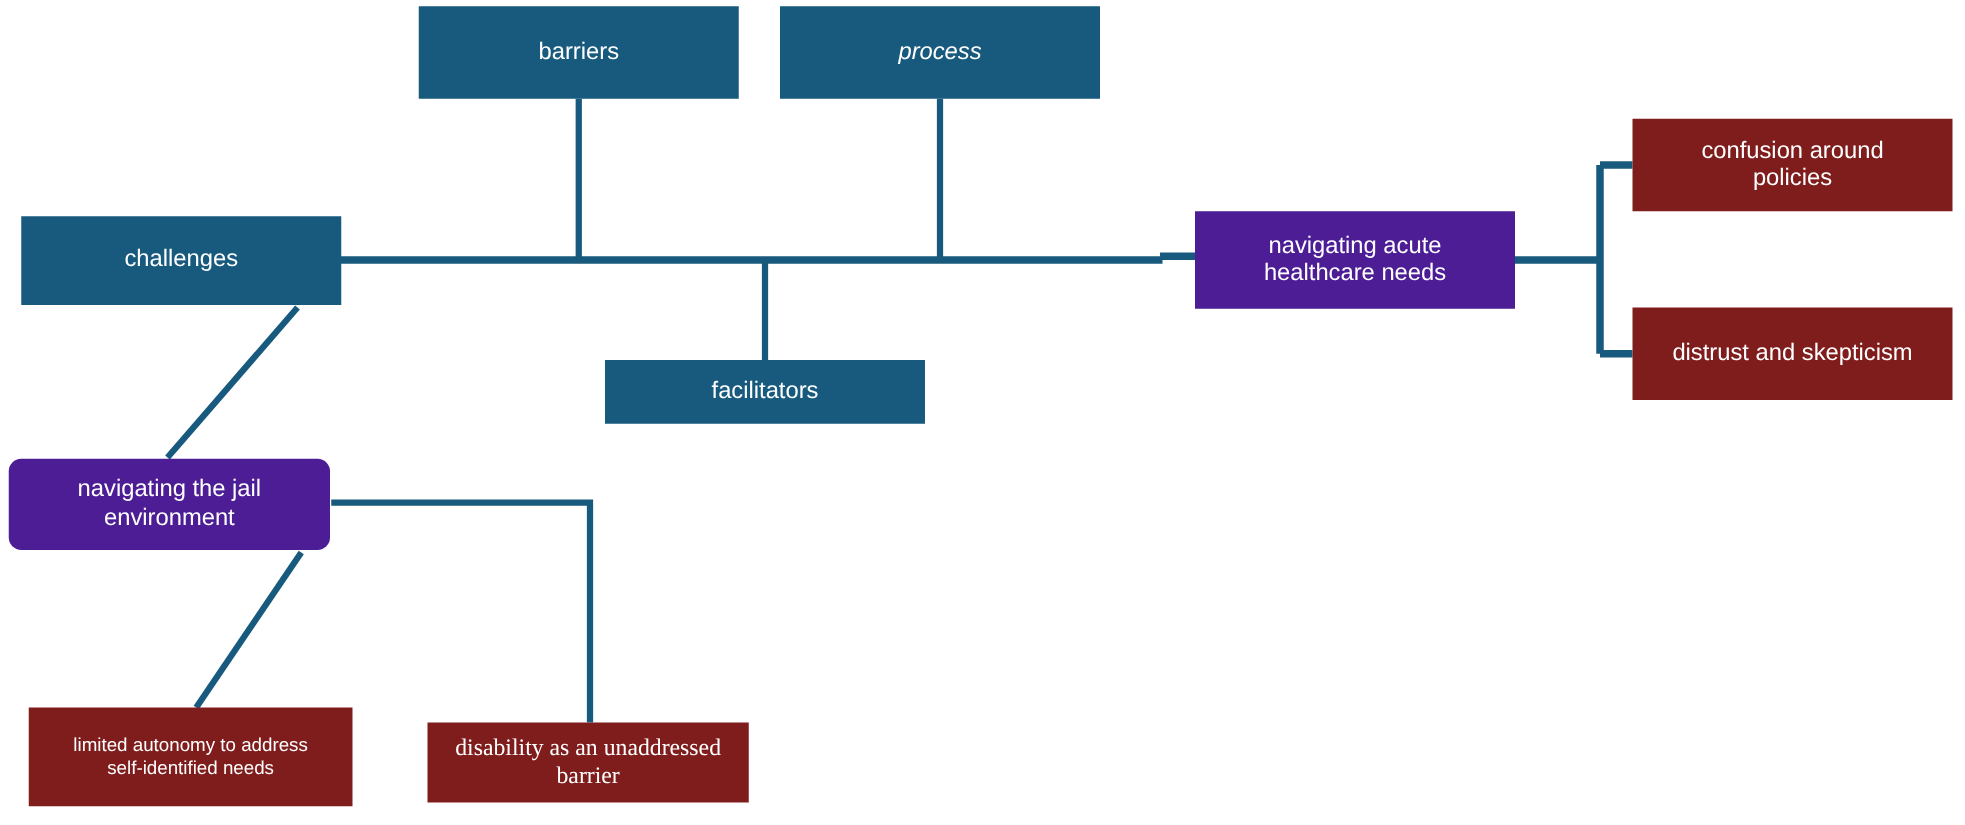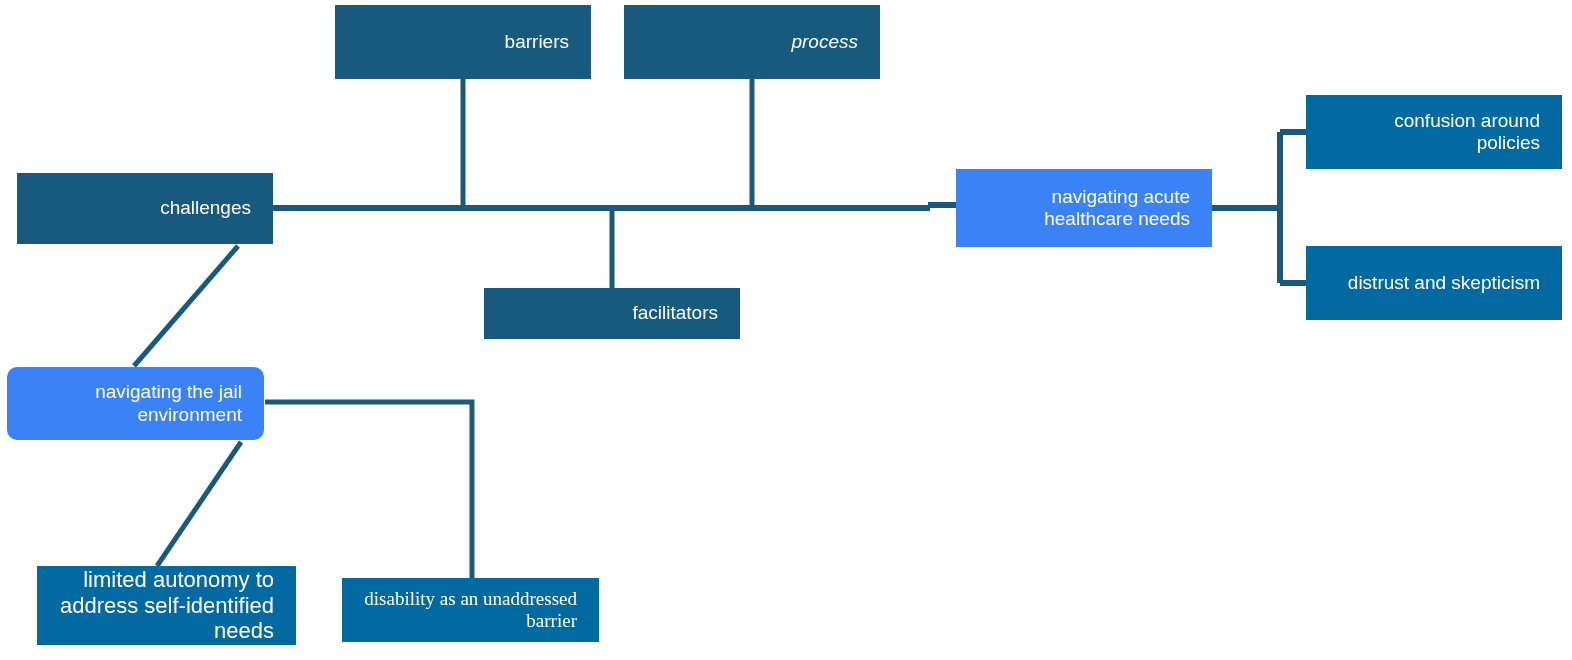--- a/index.html
+++ b/index.html
@@ -31,7 +31,7 @@
     display: flex;
     align-items: center;
     justify-content: center;
-    text-align: right;
+    text-align: center;
     color: #ffffff;
     line-height: 1.18;
     padding: 2px 22px;

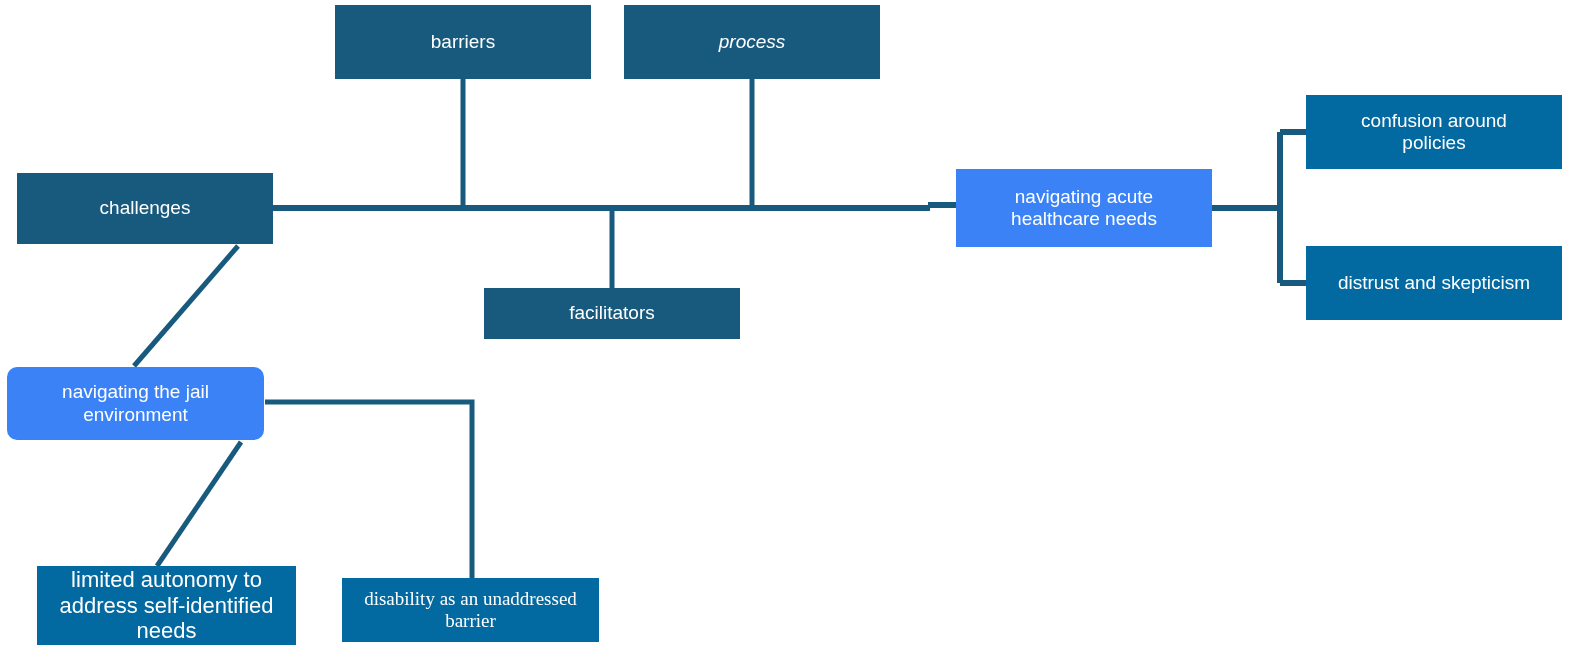--- a/index.html
+++ b/index.html
@@ -39,7 +39,7 @@
   }
   .node.teal    { background: #175A7D; }
   .node.magenta { background: #3b82f6; }
-  .node.pink    { background: #0369a1; }
+  .node.pink    { background: #7f1d1d; }
   .node .label {
     display: block;
     width: 100%;

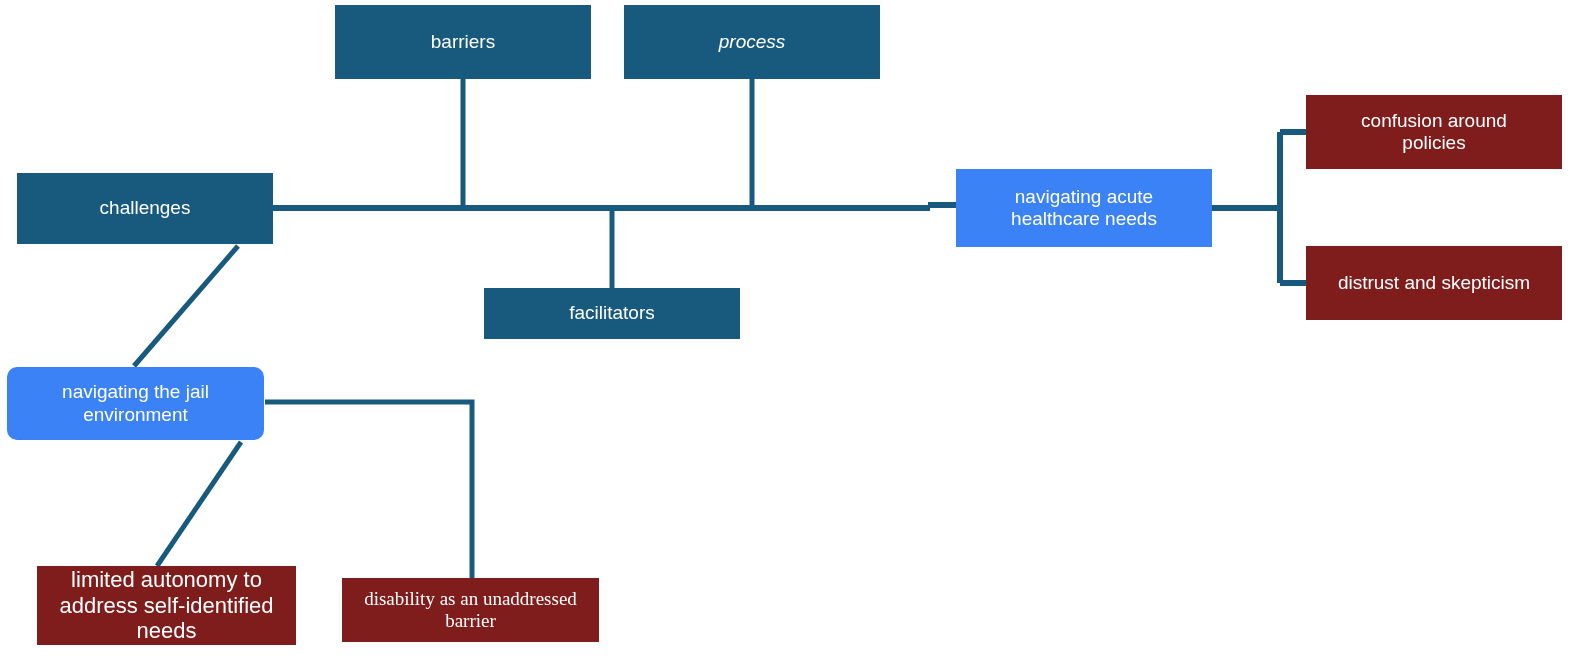--- a/index.html
+++ b/index.html
@@ -38,7 +38,7 @@
     white-space: pre-line;
   }
   .node.teal    { background: #175A7D; }
-  .node.magenta { background: #3b82f6; }
+  .node.magenta { background: #4c1d95; }
   .node.pink    { background: #7f1d1d; }
   .node .label {
     display: block;

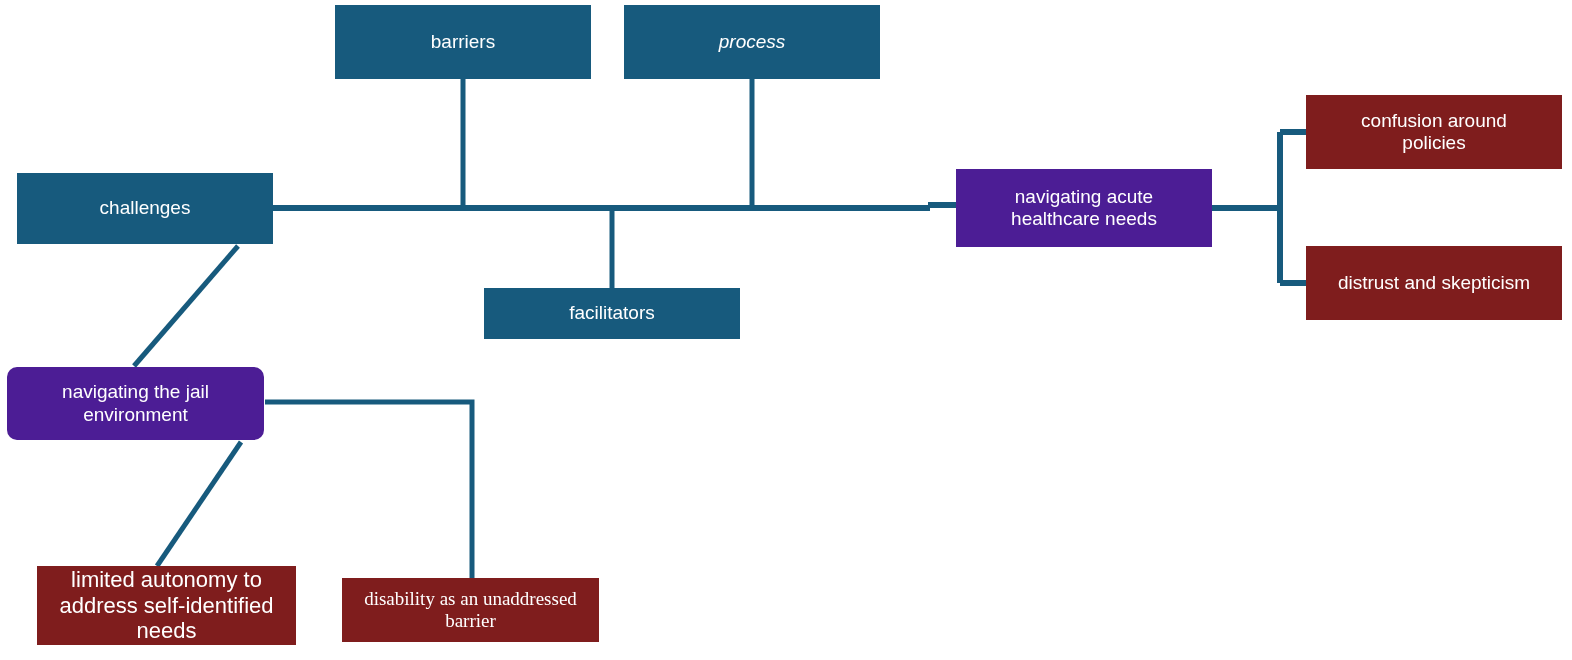--- a/index.html
+++ b/index.html
@@ -107,7 +107,7 @@
     <span class="label">navigating the jail environment</span>
   </div>
 
-  <div class="node pink" style="left:37px; top:566px; width:259px; height:79px; font-size:22px;">
+  <div class="node pink" style="left:23px; top:566px; width:259px; height:79px; font-size:15px;">
     <span class="label">limited autonomy to address self-identified needs</span>
   </div>
 

